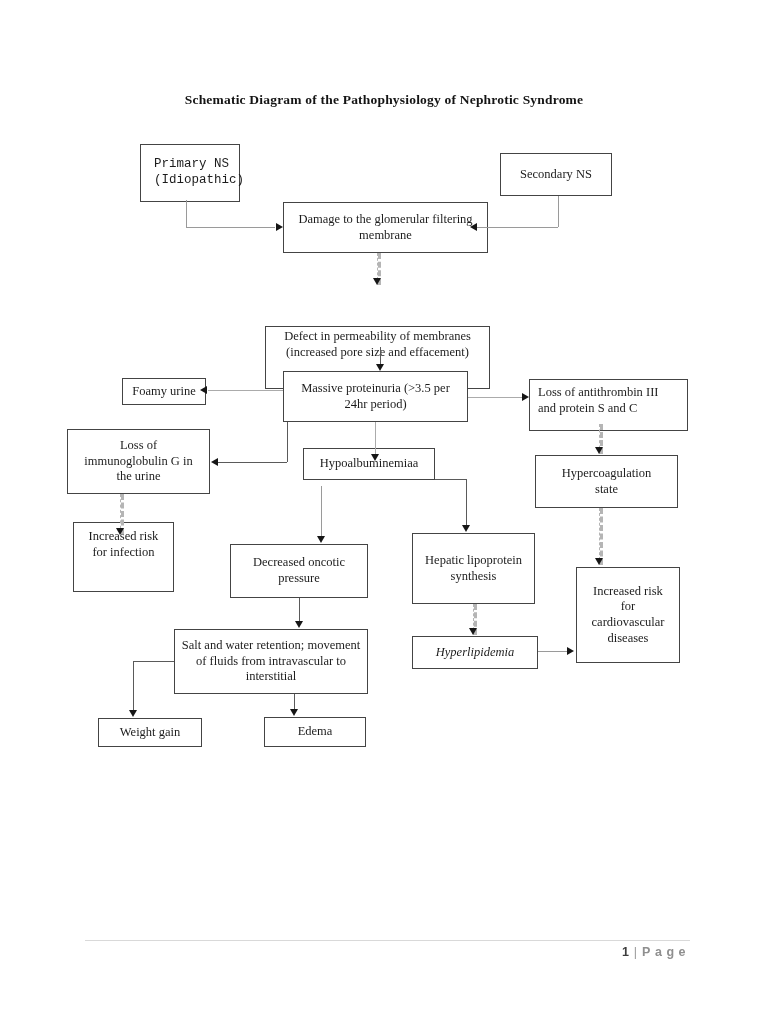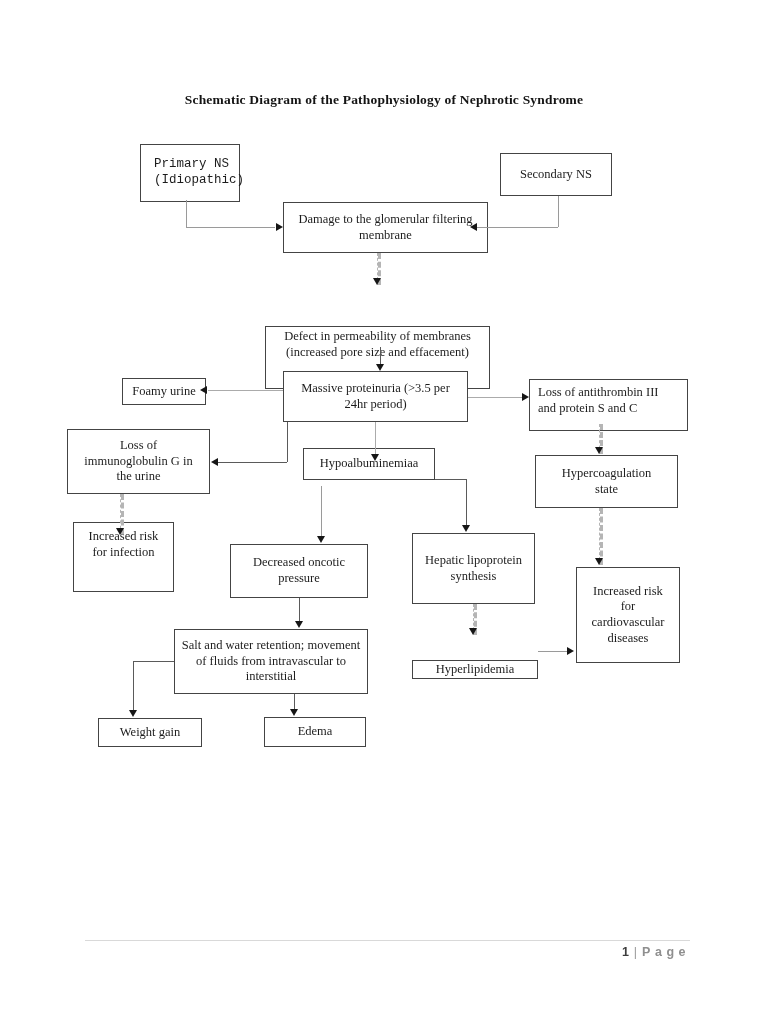--- a/index.html
+++ b/index.html
@@ -53,7 +53,7 @@
   <div class="node" style="left:230px;top:544px;width:138px;height:54px;">Decreased oncotic pressure</div>
   <div class="node" style="left:412px;top:533px;width:123px;height:71px;padding:2px 12px;">Hepatic lipoprotein synthesis</div>
   <div class="node" style="left:576px;top:567px;width:104px;height:96px;">Increased risk for cardiovascular diseases</div>
-  <div class="node" style="left:412px;top:660px;width:126px;height:19px;">Hyperlipidemia</div>
+  <div class="node" style="left:412px;top:636px;width:126px;height:33px;font-style:italic;">Hyperlipidemia</div>
   <div class="node" style="left:174px;top:629px;width:194px;height:65px;padding:2px 5px;">Salt and water retention; movement of fluids from intravascular to interstitial</div>
   <div class="node" style="left:98px;top:718px;width:104px;height:29px;">Weight gain</div>
   <div class="node" style="left:243px;top:717px;width:102px;height:30px;margin-left:21px;">Edema</div>

